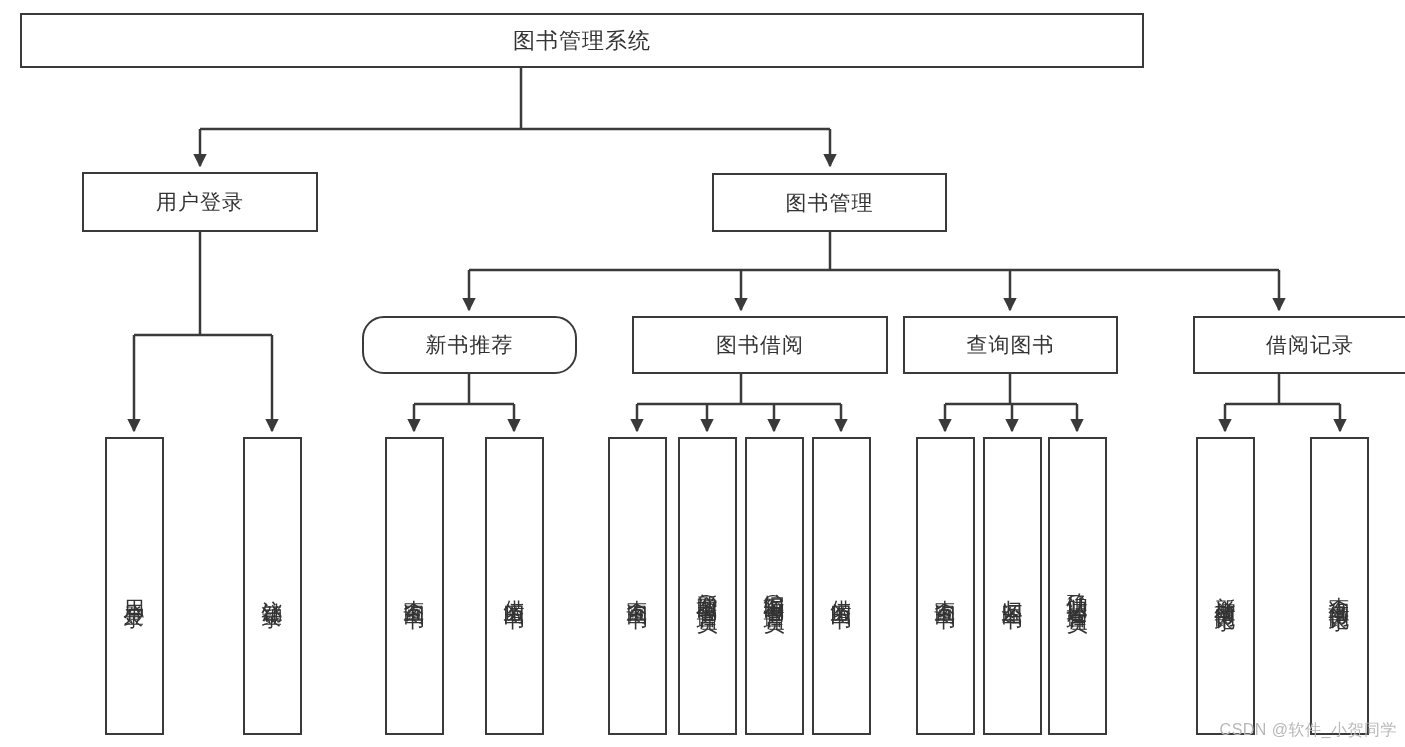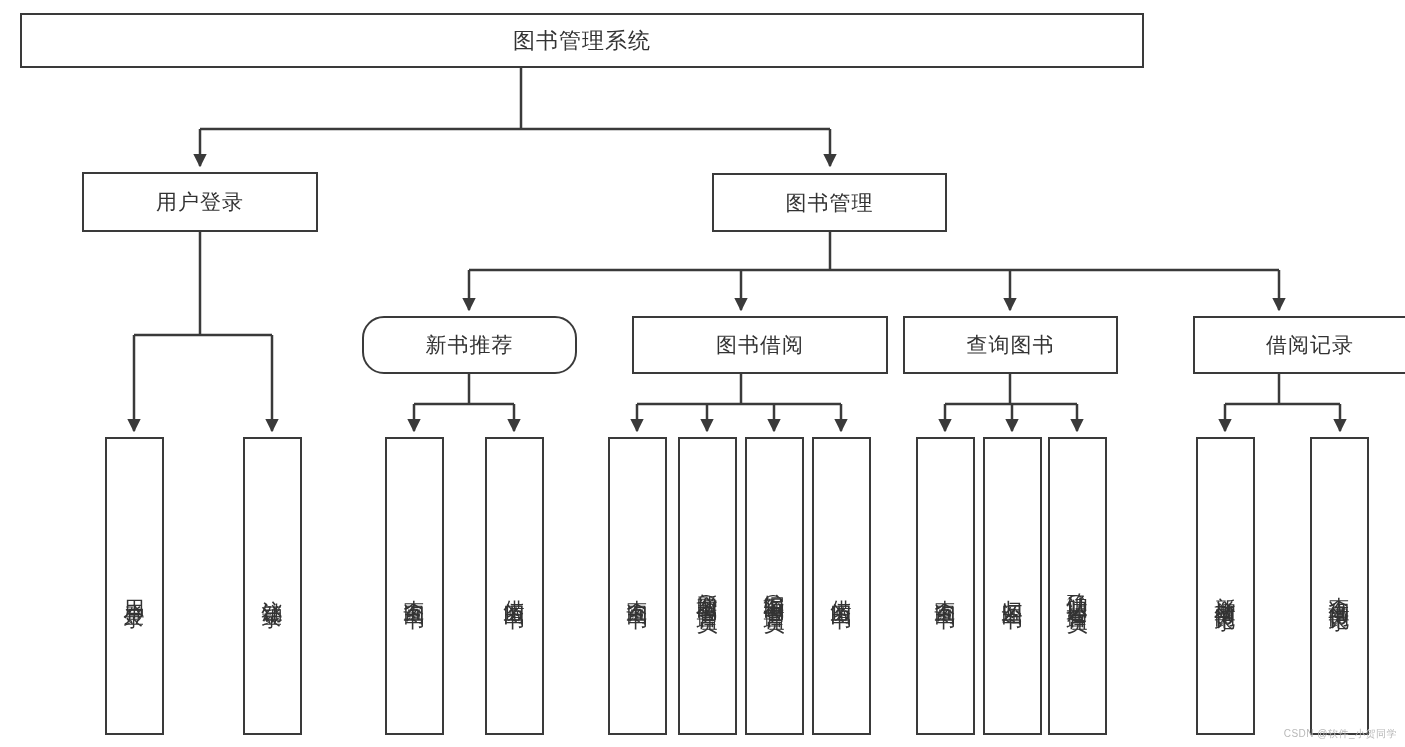--- a/index.html
+++ b/index.html
@@ -56,7 +56,7 @@
     position: absolute;
     right: 8px;
     bottom: 6px;
-    font-size: 10px;
+    font-size: 16px;
     color: #b8b8b8;
     letter-spacing: 0.5px;
     white-space: nowrap;

